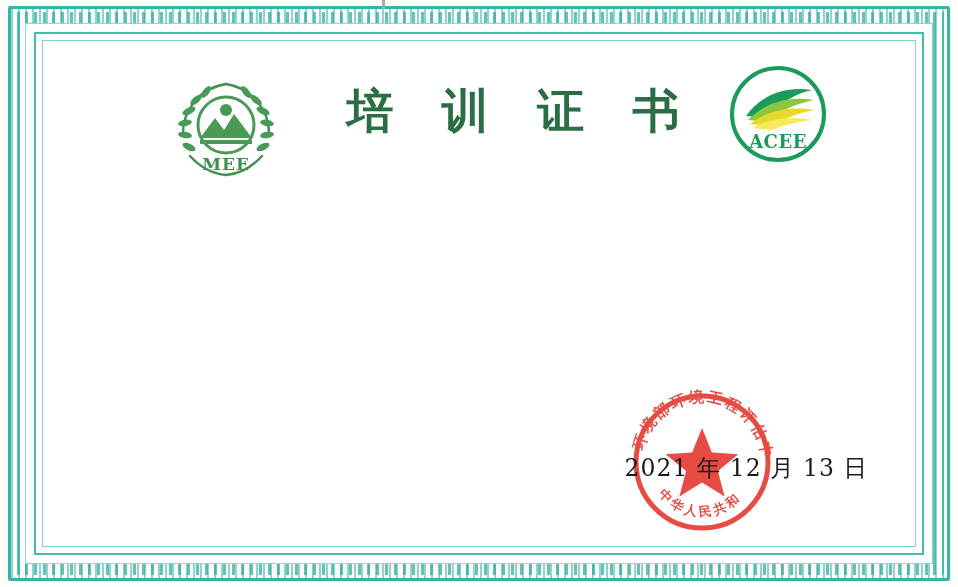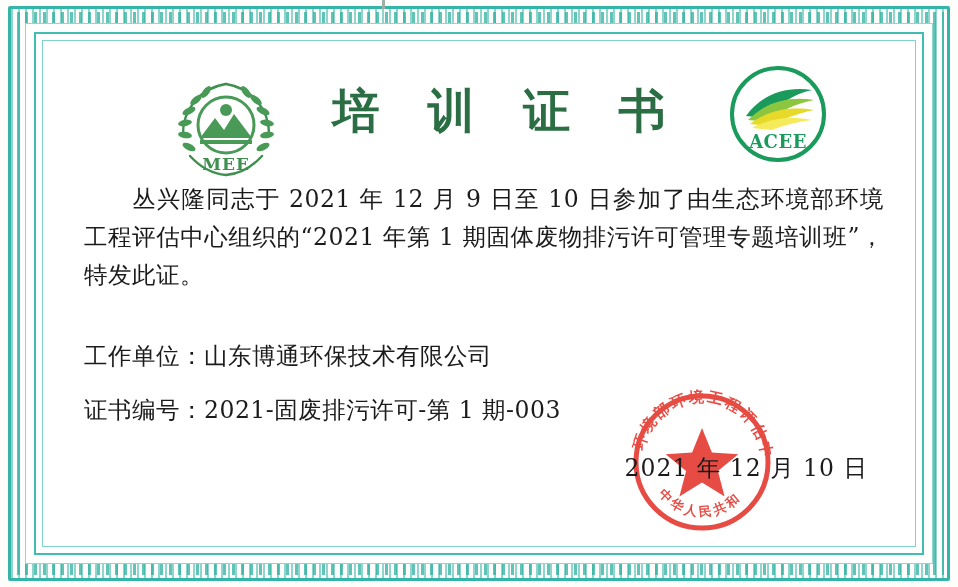--- a/index.html
+++ b/index.html
@@ -92,7 +92,7 @@
   }
   .cert-title {
     position: absolute;
-    left: 249px; top: 26px;
+    left: 263px; top: 26px;
     width: 400px;
     text-align: center;
     font-family: "DejaVu Serif", serif;

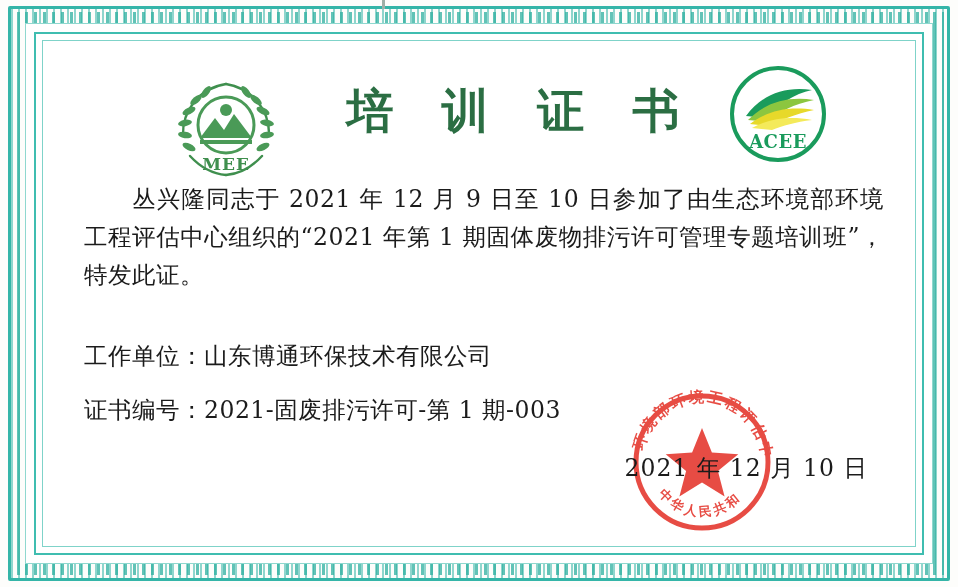--- a/index.html
+++ b/index.html
@@ -231,18 +231,6 @@
       </div>
     </div>
 
-    <div class="body-wrap">
-
-      <div class="para main">丛兴隆同志于 2021 年 12 月 9 日至 10 日参加了由生态环境部环境工程评估中心组织的“2021 年第 1 期固体废物排污许可管理专题培训班”，特发此证。</div>
-
-      <div class="field-line field-unit">
-        <span>工作单位：</span><span>山东博通环保技术有限公司</span>
-      </div>
-
-      <div class="field-line field-no">
-        <span>证书编号：</span><span>2021-固废排污许可-第 1 期-003</span>
-      </div>
-    </div>
 
     <div class="seal">
       <svg viewBox="0 0 168 168" width="168" height="168" aria-hidden="true">

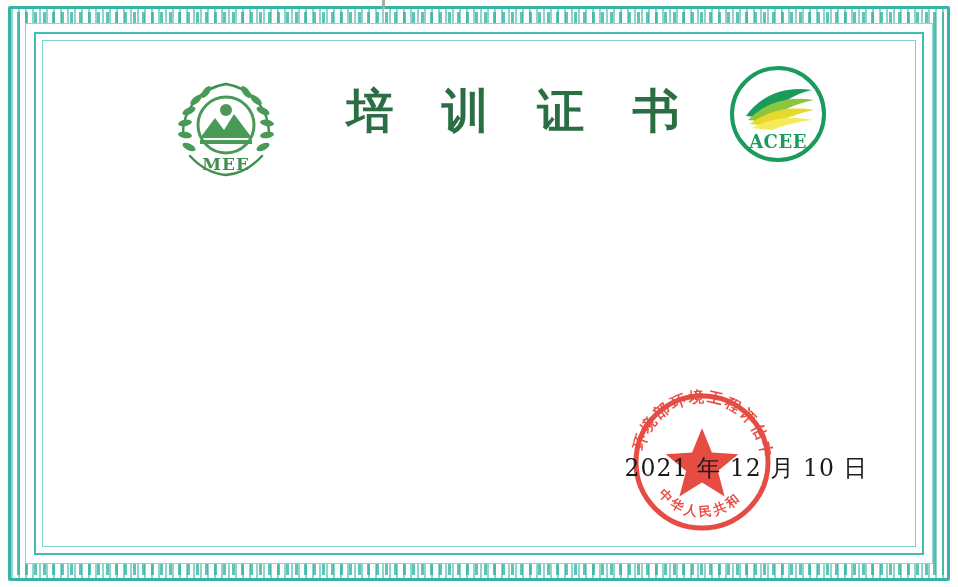--- a/index.html
+++ b/index.html
@@ -251,7 +251,7 @@
       </svg>
     </div>
 
-    <div class="date-line">2021 年 12 月 10 日</div>
+    <div class="date-line">2021 年 12 月 13 日</div>
 
   </div>
 </div>

